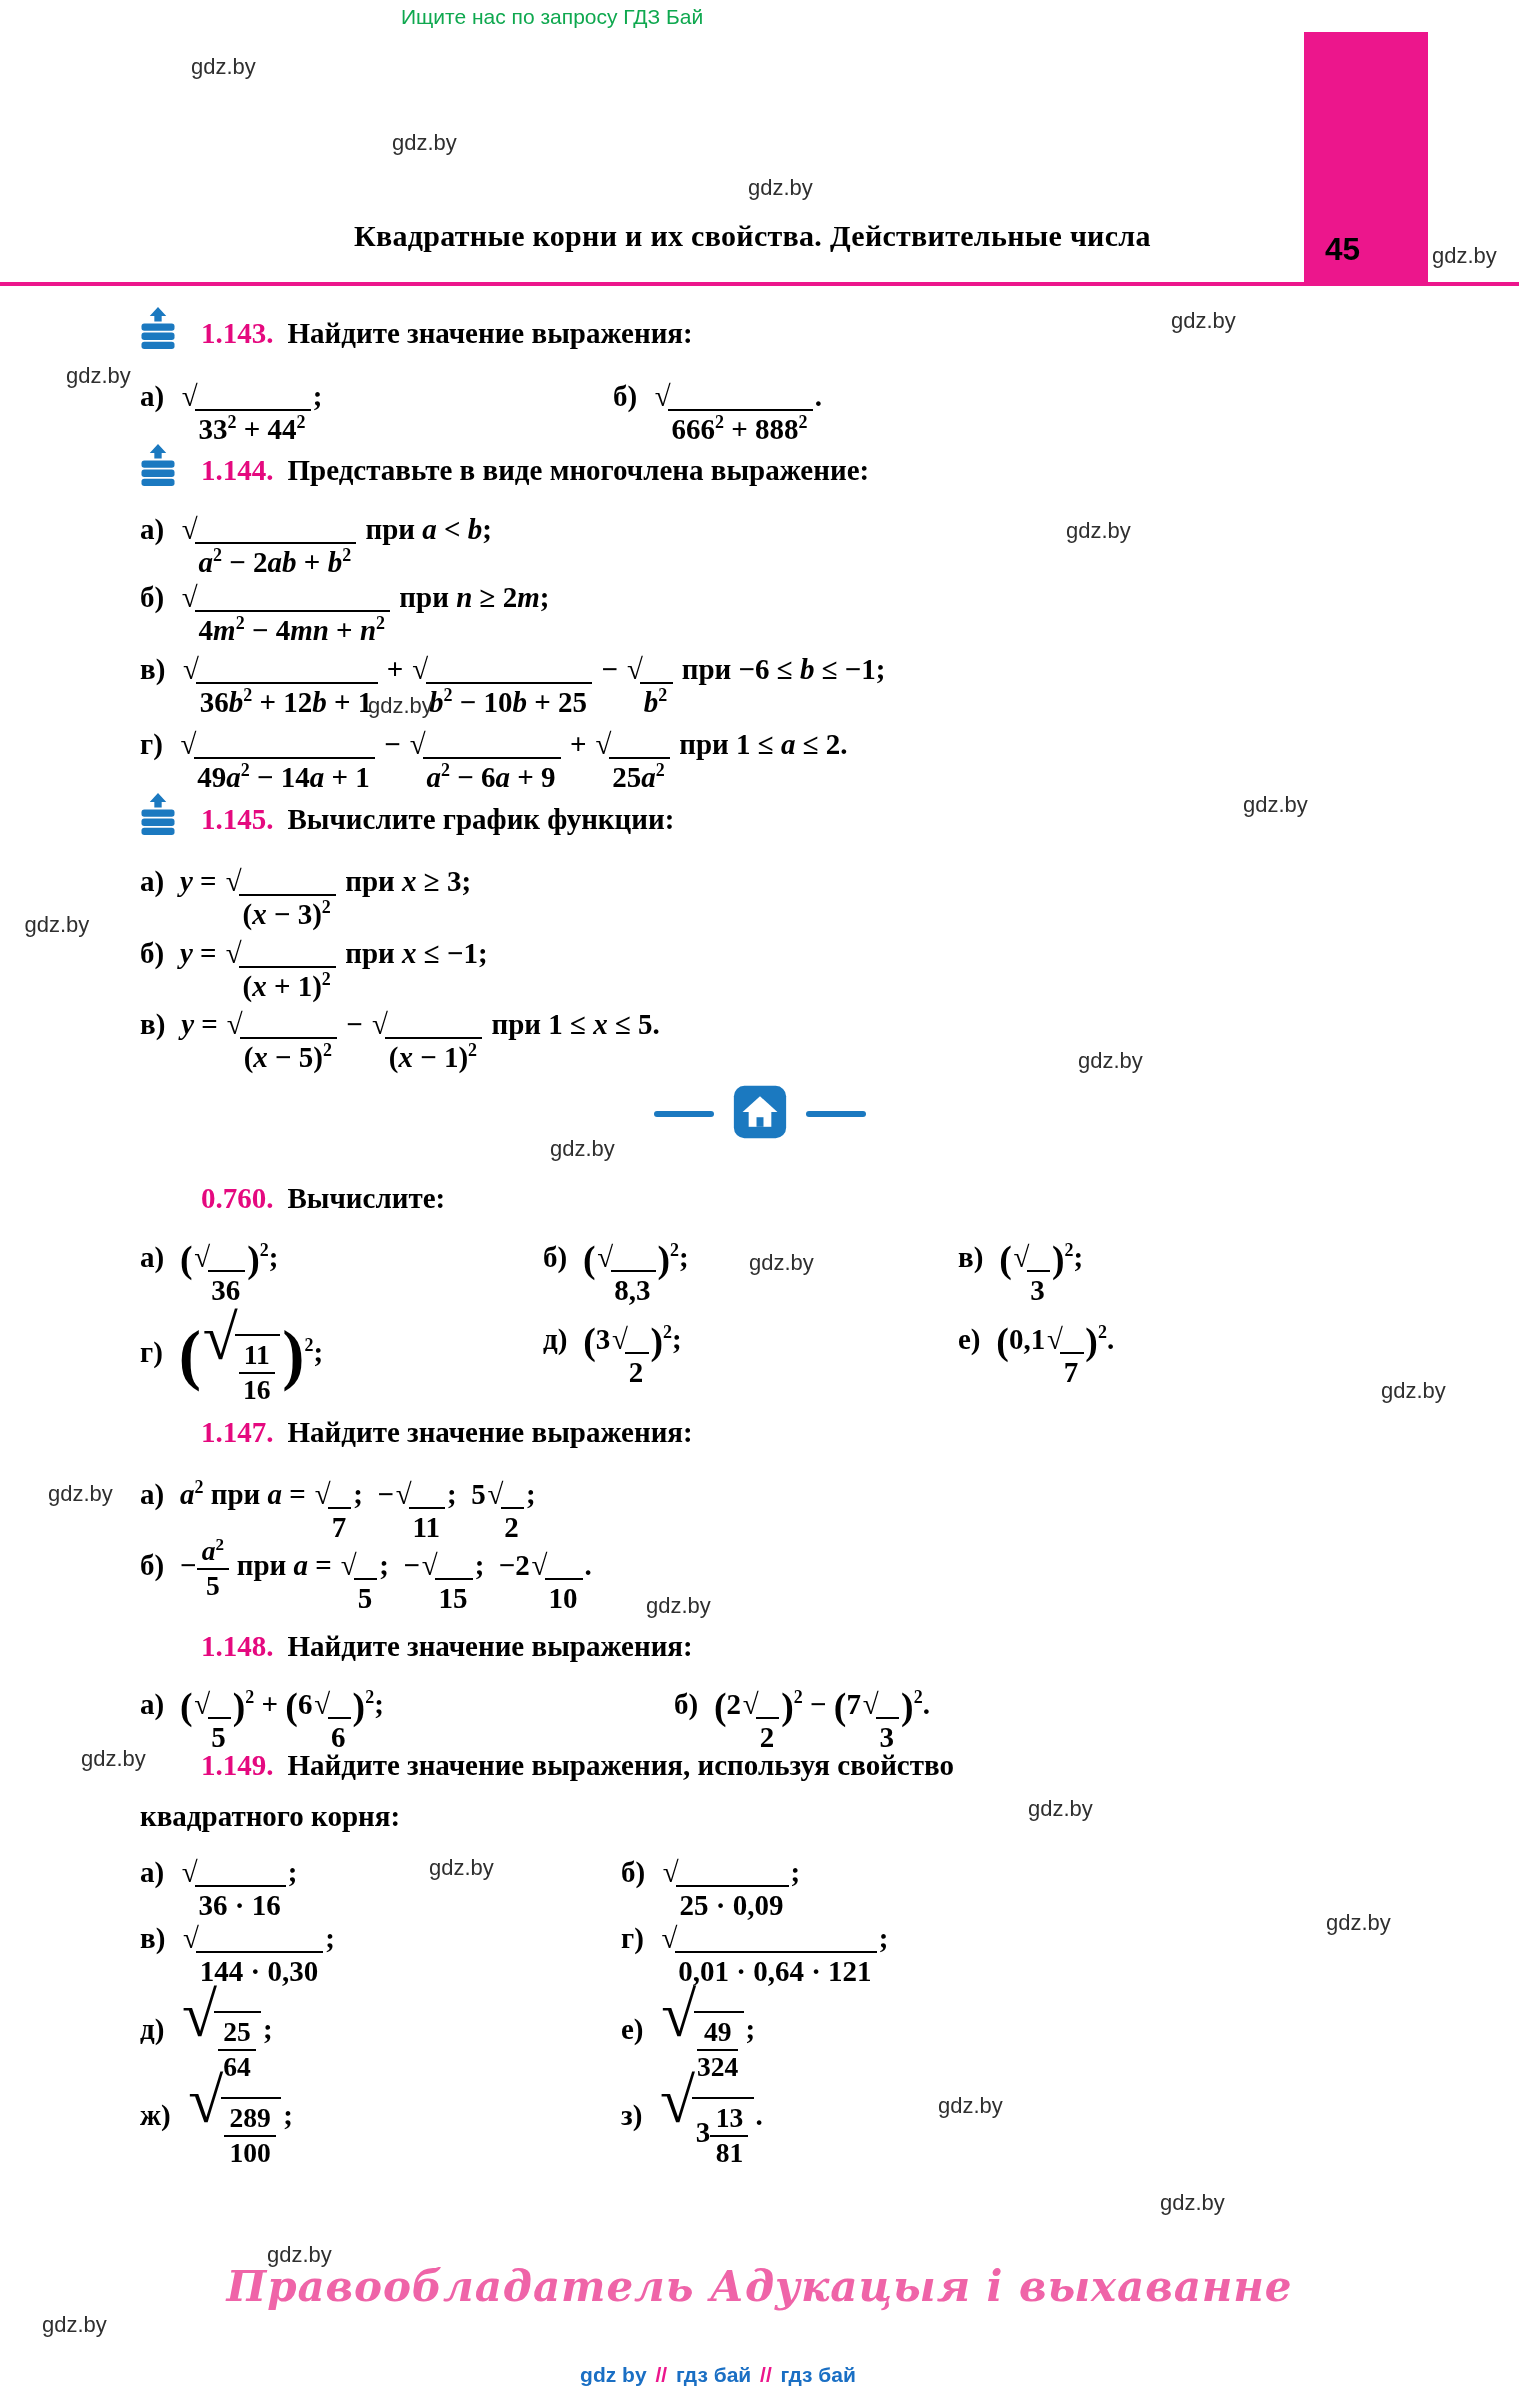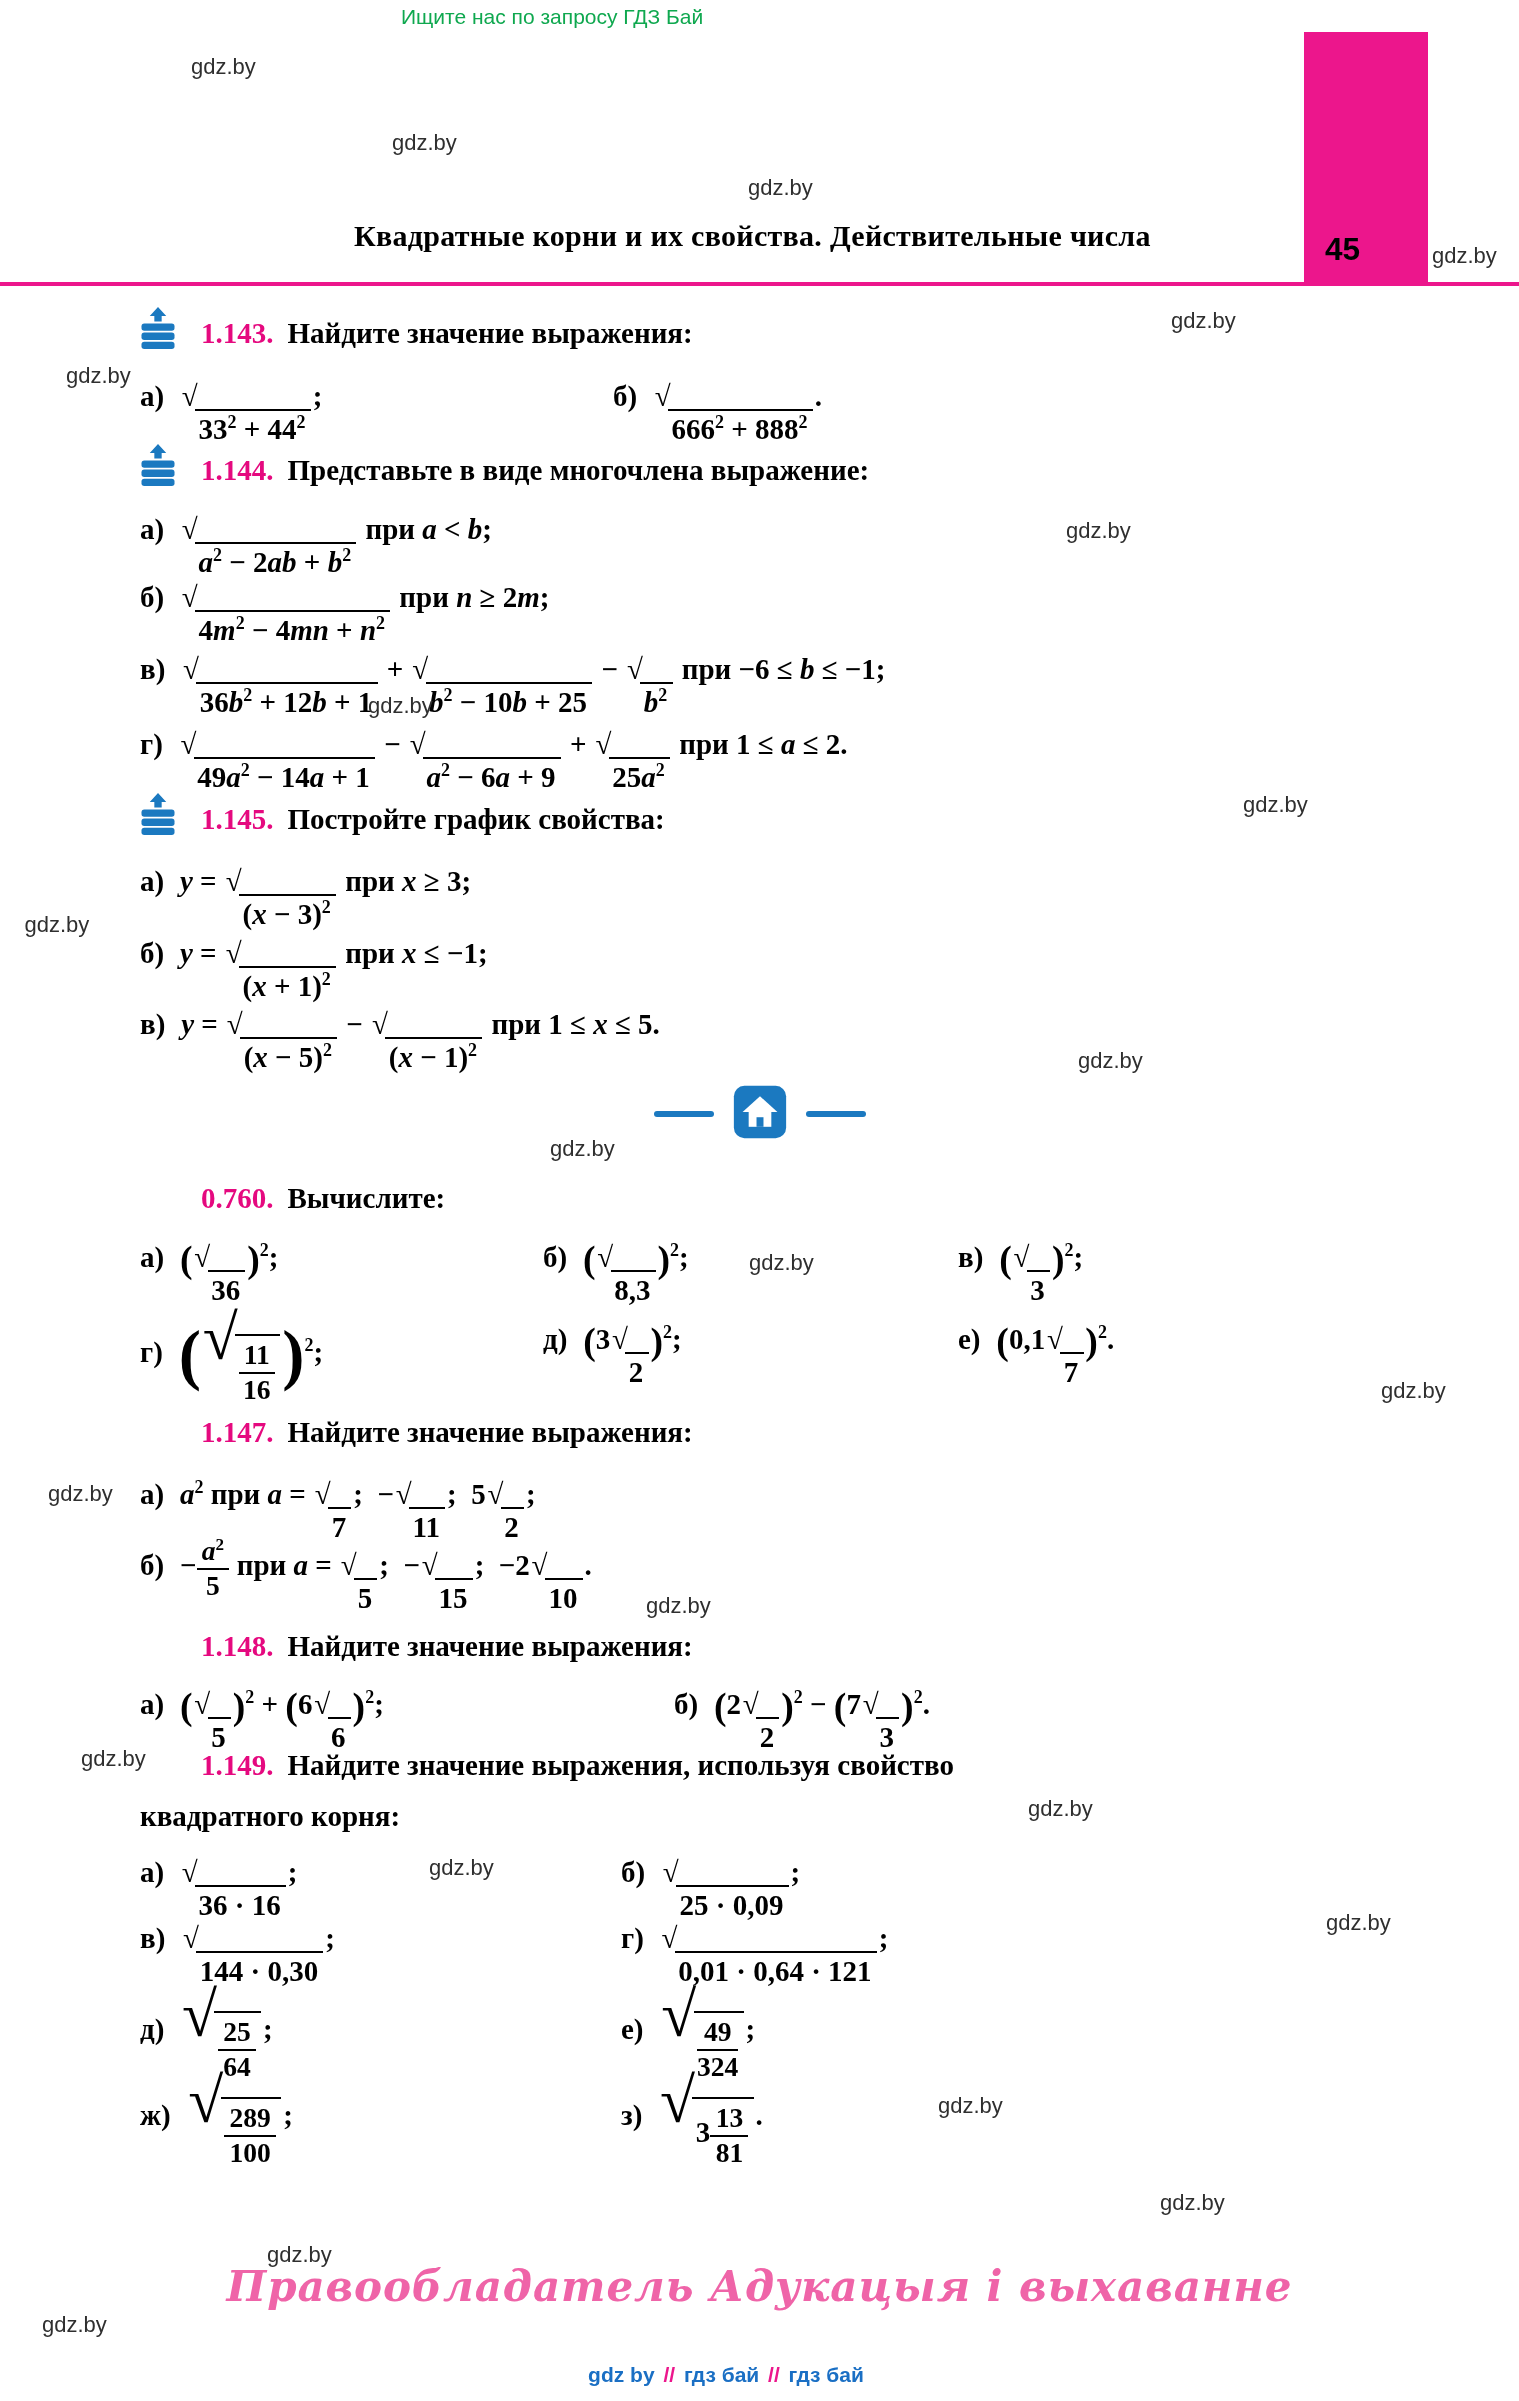--- a/index.html
+++ b/index.html
@@ -159,7 +159,7 @@
     </svg>
   </div>
   <div class="phead" style="left:201px; top:801px">
-    <span class="pnum">1.145.</span><span class="ptask">Постройте график свойства:</span>
+    <span class="pnum">1.145.</span><span class="ptask">Вычислите график функции:</span>
   </div>
   <div class="line" style="left:140px; top:863px">
     <span class="ilabel">а)</span><span class="math"><i>y</i> = <span class="sqrt">

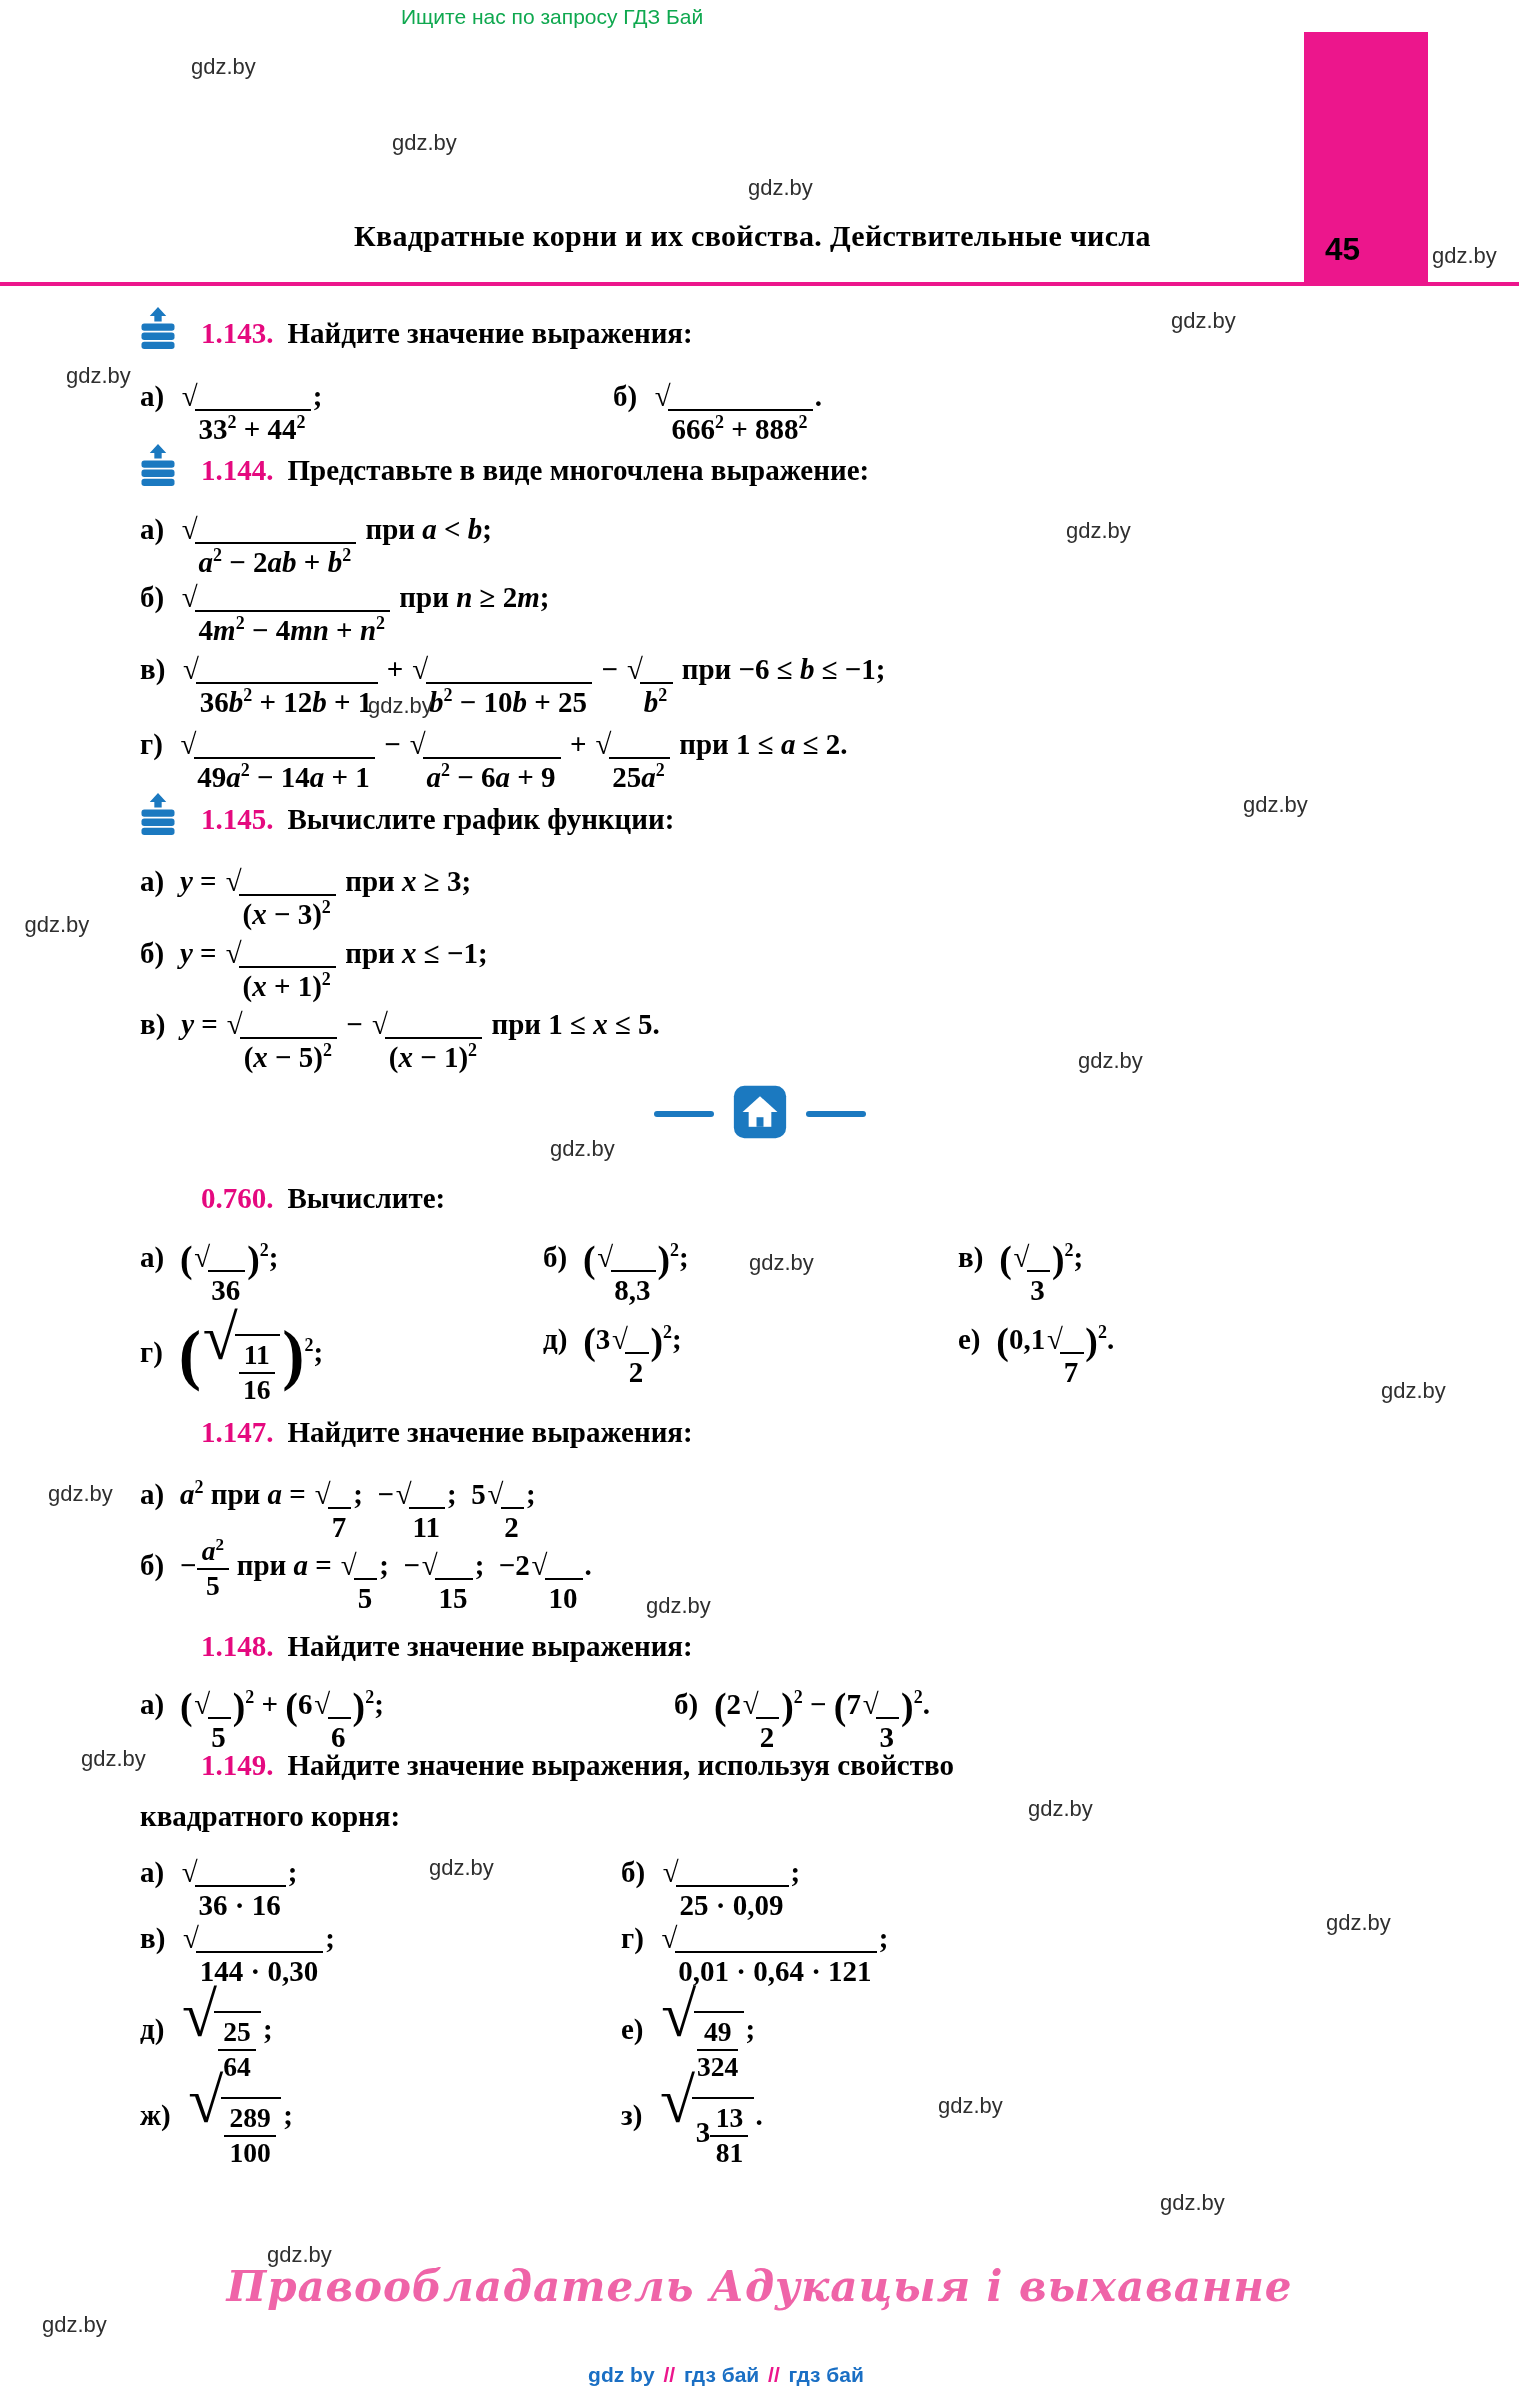--- a/index.html
+++ b/index.html
@@ -69,7 +69,7 @@
     font-size:42px; color:#ef64a8; letter-spacing:0.9px;
   }
   .footer-links {
-    position:absolute; left:8px; top:2363px; width:1436px; text-align:center;
+    position:absolute; left:0; top:2363px; width:1436px; text-align:center;
     font-family:"Liberation Sans", sans-serif; font-size:21px; font-weight:700;
   }
   .footer-links .lnk { color:#1a6fc4; }

